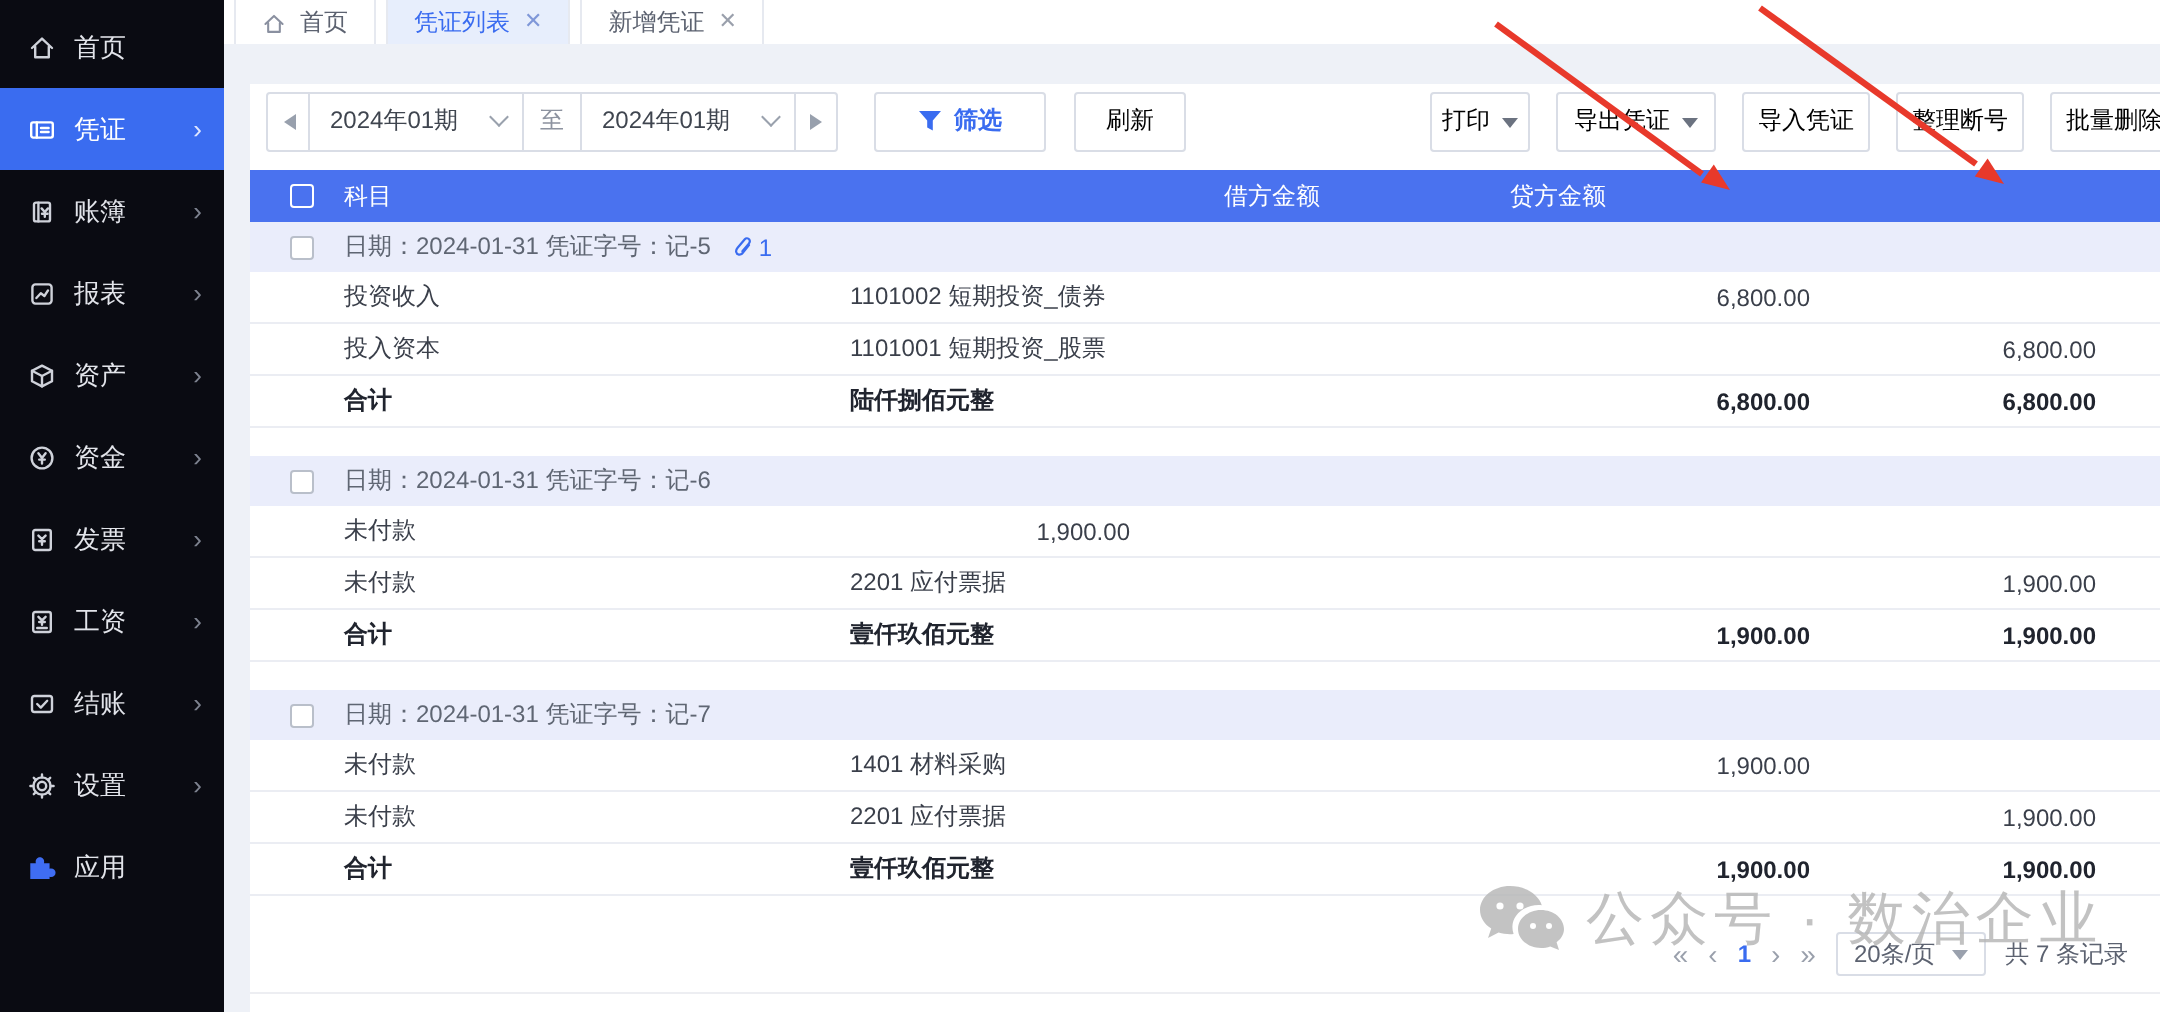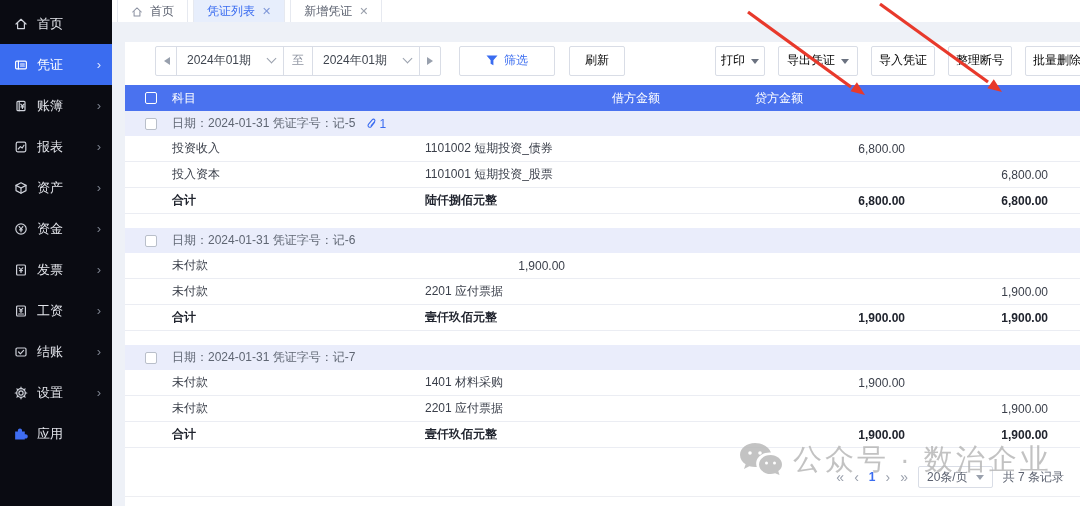--- a/index.html
+++ b/index.html
@@ -30,7 +30,7 @@
   .card { position:absolute; left:13px; top:20px; right:-14px; bottom:0; background:#fff; }
   
   .toolbar { display:flex; align-items:center; padding:3px 5px 0 8px; height:34px; }
-  .seg { display:flex;margin-left:22px; }
+  .seg { display:flex; }
   .seg > * { height:30px; border:1px solid #d9dde6; background:#fff; display:flex; align-items:center; justify-content:center; margin-left:-1px; }
   .seg > *:first-child { margin-left:0; border-radius:2px 0 0 2px; }
   .seg > *:last-child { border-radius:0 2px 2px 0; }

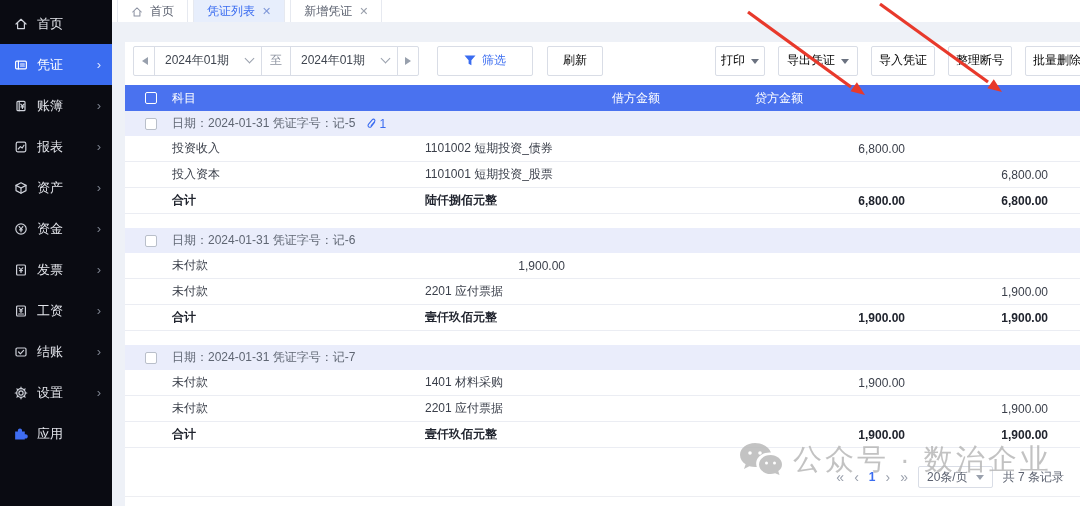--- a/index.html
+++ b/index.html
@@ -41,7 +41,7 @@
   .tri-r { width:0; height:0; border:4.5px solid transparent; border-left:6px solid #98a0ad; margin-left:3px; }
   .chev-down { width:7px; height:7px; border-right:1.4px solid #9aa1ad; border-bottom:1.4px solid #9aa1ad; transform:rotate(45deg); margin-top:-4px; }
   .btn { height:30px; border:1px solid #d9dde6; border-radius:2px; background:#fff; display:inline-flex; align-items:center; justify-content:center; color:#000000; font-size:12px; cursor:pointer; }
-  .btn-filter { width:96px; margin-left:18px; color:var(--accent,#3a6cf0); gap:6px; }
+  .btn-filter { width:86px; margin-left:18px; color:var(--accent,#3a6cf0); gap:6px;font-weight:bold; }
   .btn-refresh { width:56px; margin-left:14px; }
   .tb-right { margin-left:auto; display:flex; }
   .tb-right .btn { margin-left:13px; }

